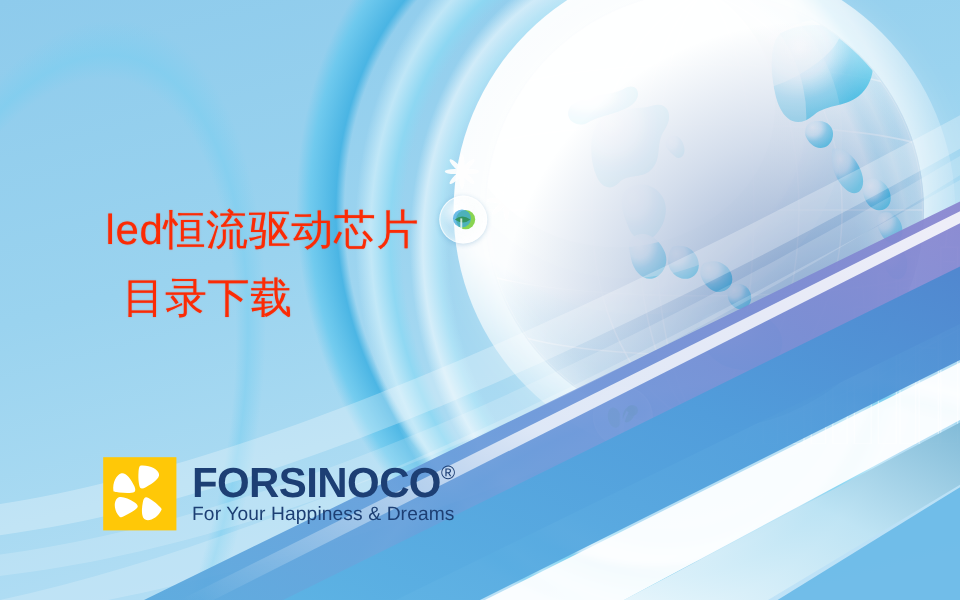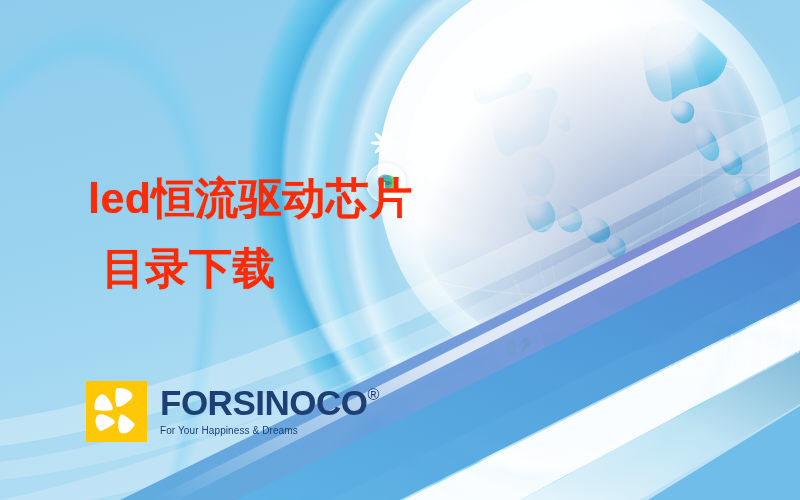--- a/index.html
+++ b/index.html
@@ -128,12 +128,11 @@
   .headline {
     position: absolute; left: 88px; top: 164px;
     color: #fb2b05;
-    font-size: 43px;
+    font-size: 35px;
     line-height: 1.62;
     letter-spacing: .5px;
     white-space: nowrap;
     text-shadow: 0 0 1px rgba(251,43,5,.6);
-    font-weight: bold;
   }
   .headline .l2 { display: block; padding-left: 14px; }
 

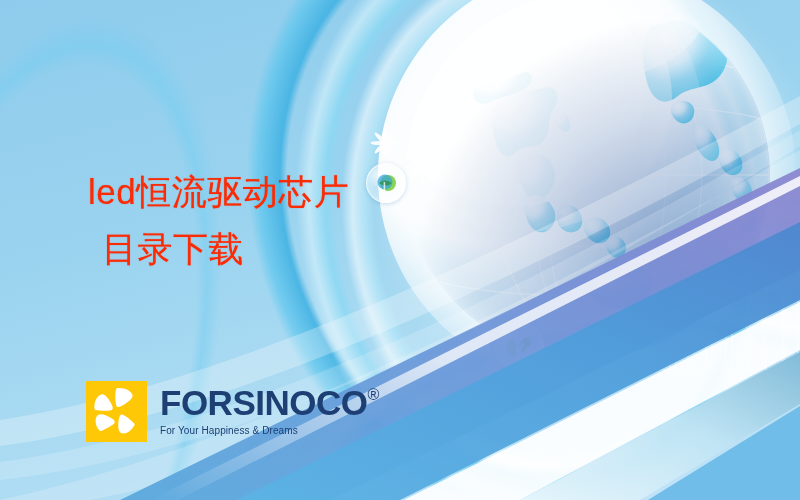--- a/index.html
+++ b/index.html
@@ -157,7 +157,7 @@
   .logo-word .reg { font-size: 16px; font-weight: 400; line-height: 1; margin-top: 2px; }
   .logo-tag {
     color: #1d3f74;
-    font-size: 10px;
+    font-size: 16px;
     letter-spacing: .1px;
     margin-top: 3px;
     line-height: 1;

